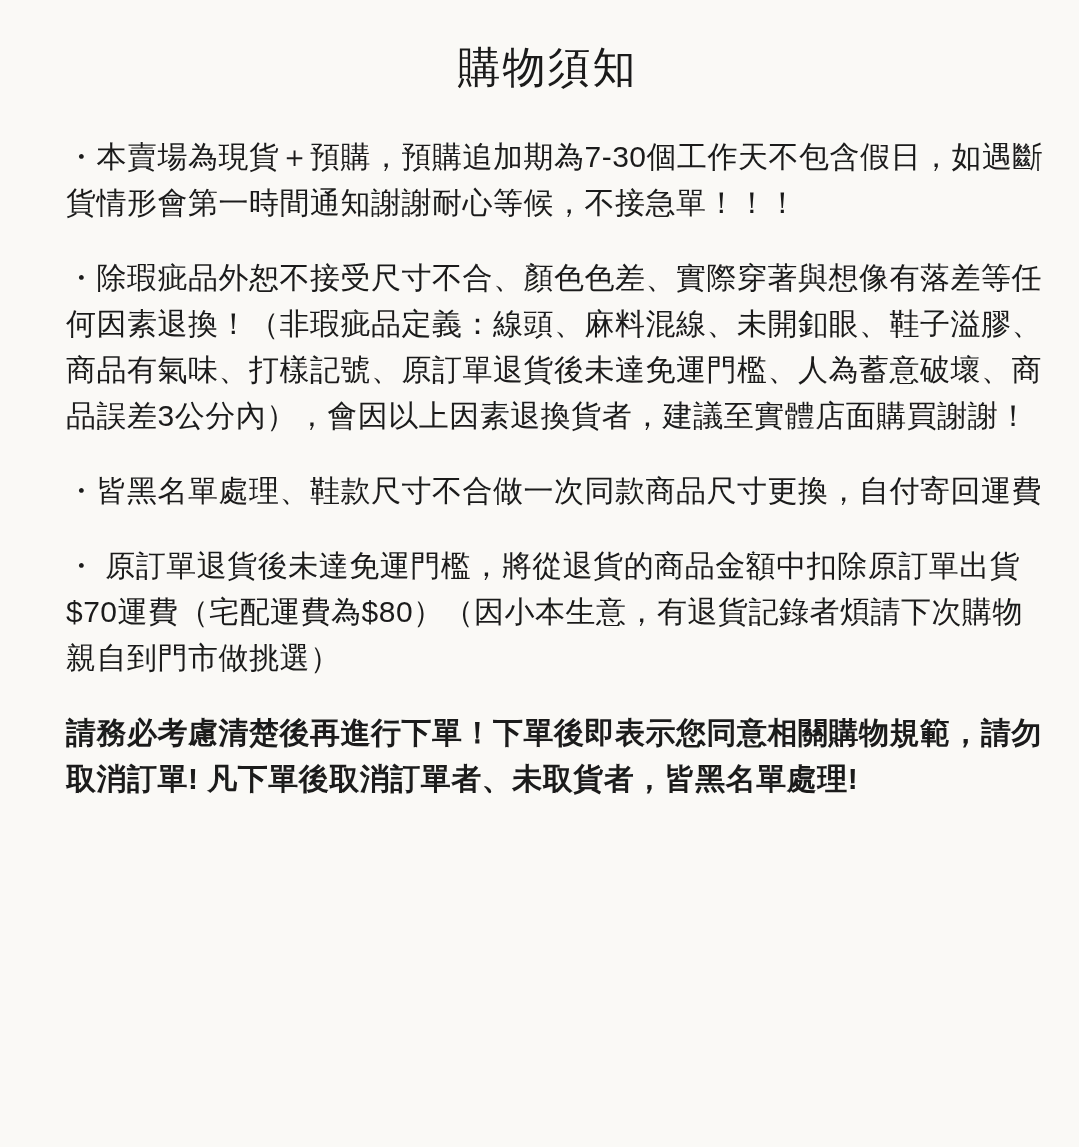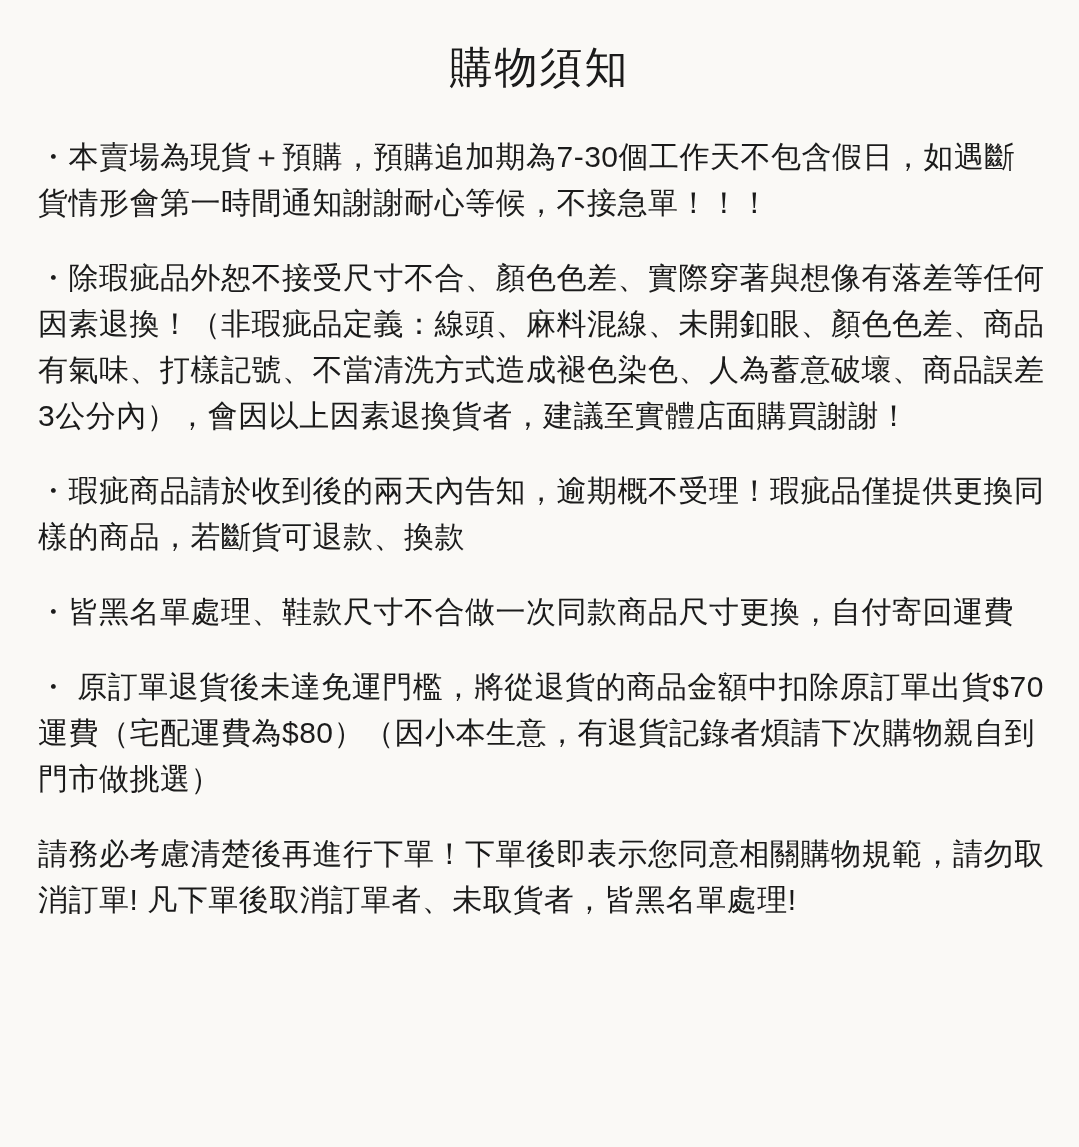--- a/index.html
+++ b/index.html
@@ -18,7 +18,7 @@
     box-sizing: border-box;
     width: 1079px;
     height: 1147px;
-    padding: 40px 34px 30px 34px;
+    padding: 40px 34px 30px 50px;
   }
   .page-title {
     margin: 0 0 38px 0;

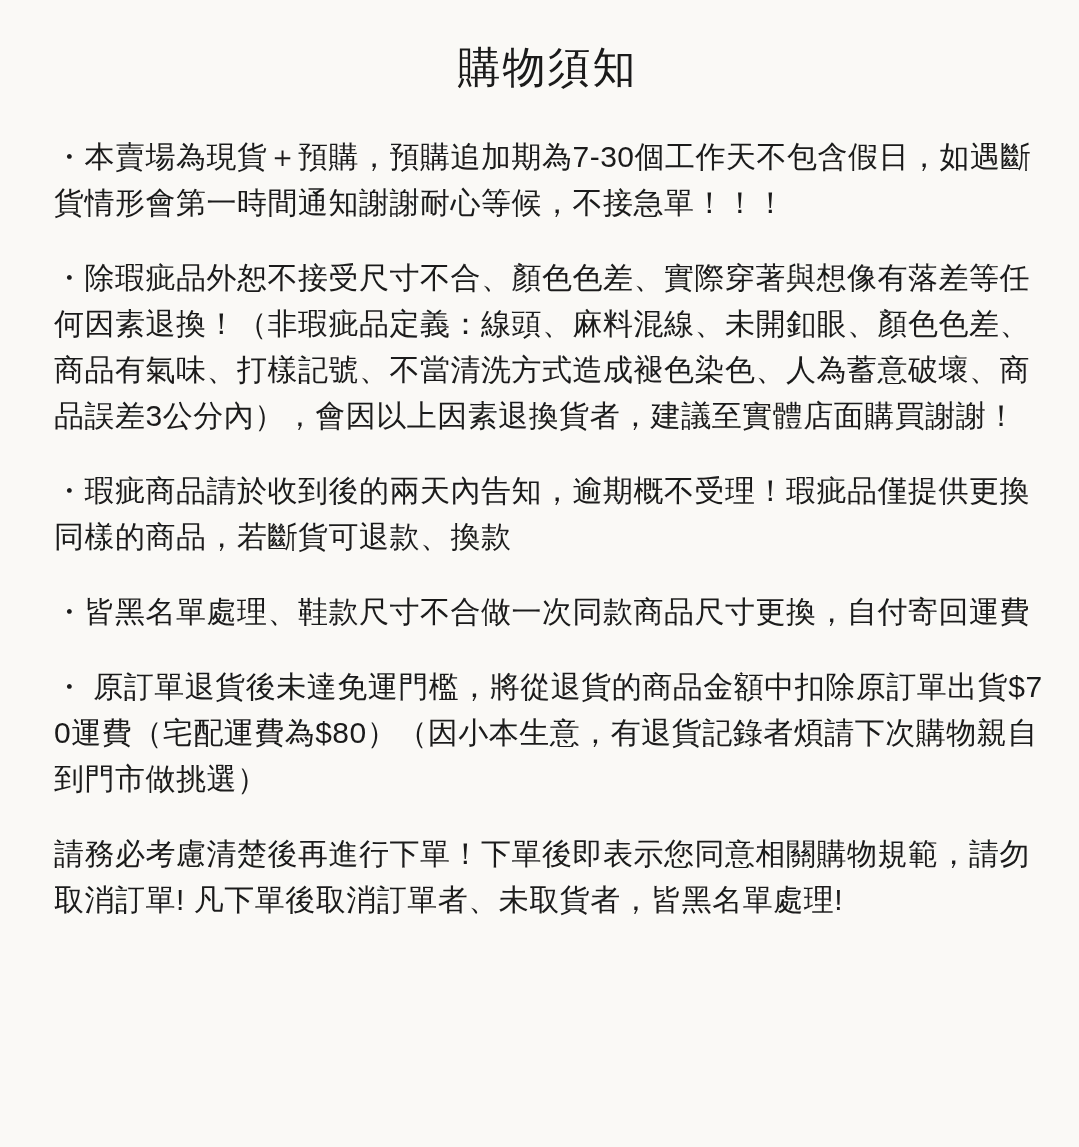--- a/index.html
+++ b/index.html
@@ -29,7 +29,7 @@
     letter-spacing: 2px;
   }
   .notice-paragraph {
-    margin: 0 0 29px 4px;
+    margin: 0 0 29px 16px;
     font-size: 30px;
     line-height: 46px;
     font-weight: 400;

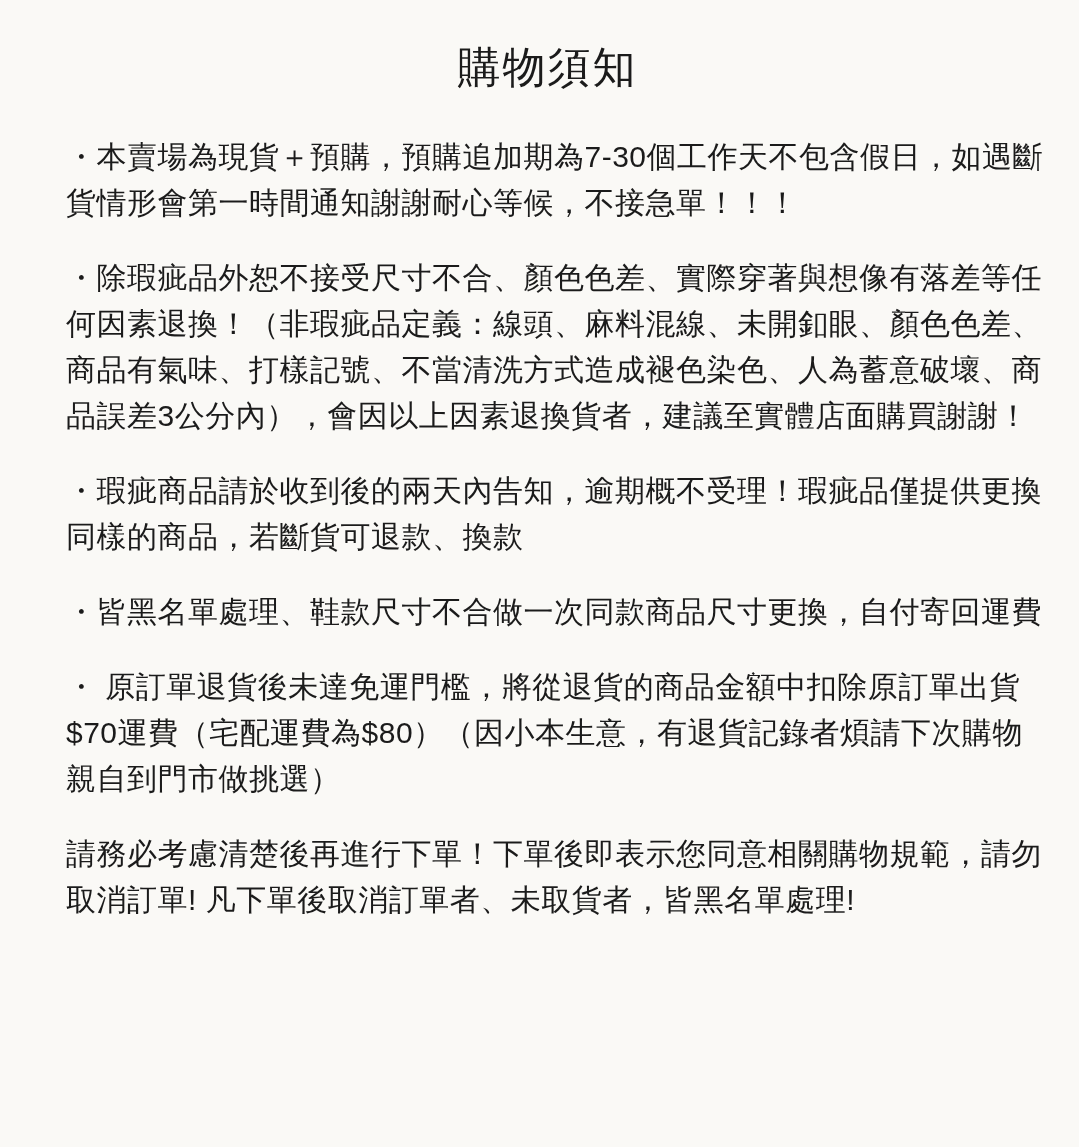--- a/index.html
+++ b/index.html
@@ -49,7 +49,7 @@
 
   <p class="notice-paragraph">・本賣場為現貨＋預購，預購追加期為7-30個工作天不包含假日，如遇斷貨情形會第一時間通知謝謝耐心等候，不接急單！！！</p>
 
-  <p class="notice-paragraph">・除瑕疵品外恕不接受尺寸不合、顏色色差、實際穿著與想像有落差等任何因素退換！（非瑕疵品定義：線頭、麻料混線、未開釦眼、顏色色差、商品有氣味、打樣記號、不當清洗方式造成褪色染色、人為蓄意破壞、商品誤差3公分內），會因以上因素退換貨者，建議至實體店面購買謝謝！</p>
+  <p class="notice-paragraph">・除瑕疵品外恕不接受尺寸不合、顏色色差、實際穿著與想像有落差等任何因素退換！（非瑕疵品定義：線頭、麻料混線、未開釦眼、鞋子溢膠、商品有氣味、打樣記號、原訂單退貨後未達免運門檻、人為蓄意破壞、商品誤差3公分內），會因以上因素退換貨者，建議至實體店面購買謝謝！</p>
 
 
   <p class="notice-paragraph">・瑕疵商品請於收到後的兩天內告知，逾期概不受理！瑕疵品僅提供更換同樣的商品，若斷貨可退款、換款</p>

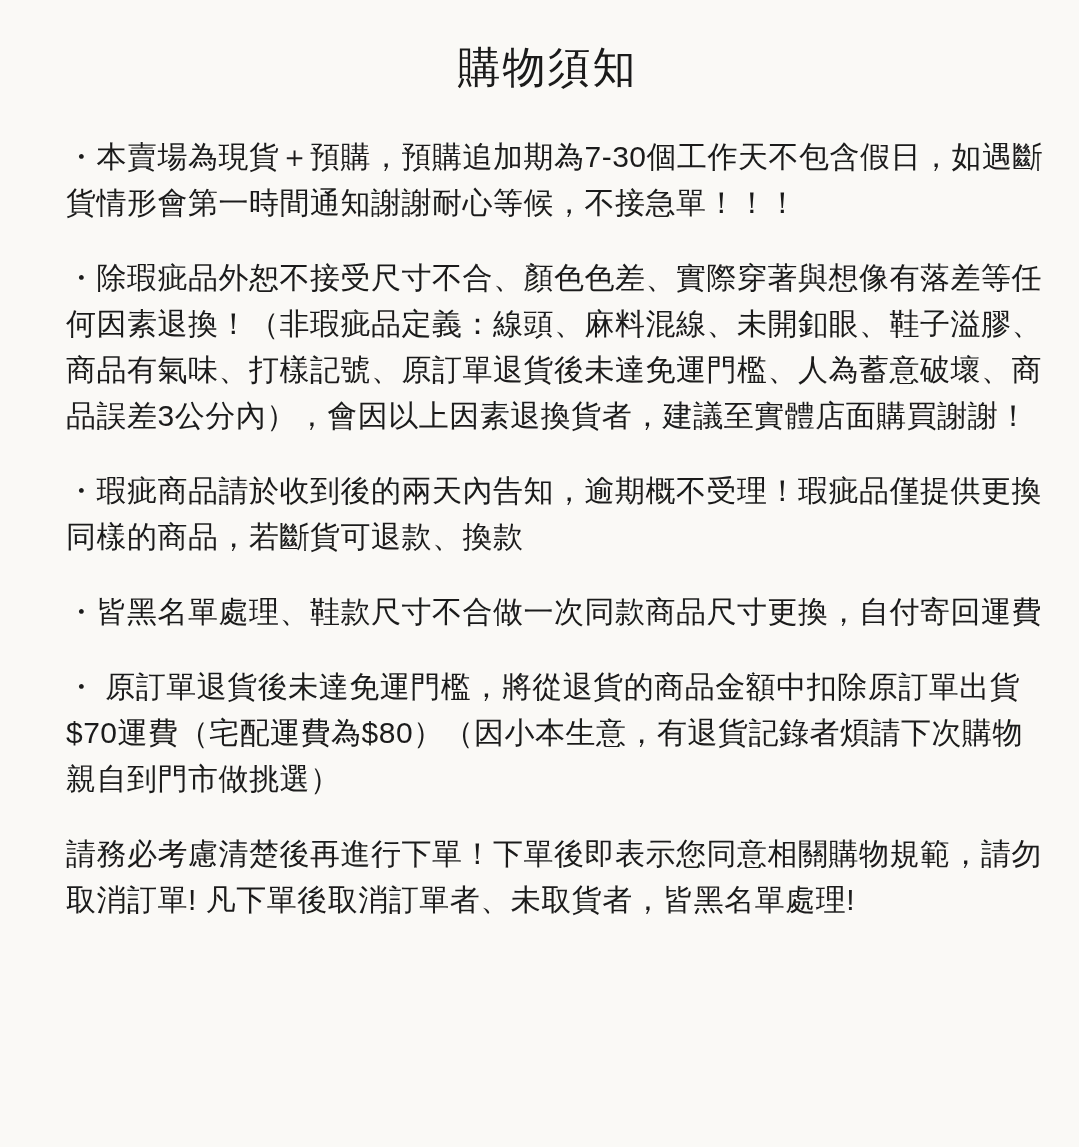--- a/index.html
+++ b/index.html
@@ -52,7 +52,6 @@
   <p class="notice-paragraph">・除瑕疵品外恕不接受尺寸不合、顏色色差、實際穿著與想像有落差等任何因素退換！（非瑕疵品定義：線頭、麻料混線、未開釦眼、鞋子溢膠、商品有氣味、打樣記號、原訂單退貨後未達免運門檻、人為蓄意破壞、商品誤差3公分內），會因以上因素退換貨者，建議至實體店面購買謝謝！</p>
 
 
-  <p class="notice-paragraph">・瑕疵商品請於收到後的兩天內告知，逾期概不受理！瑕疵品僅提供更換同樣的商品，若斷貨可退款、換款</p>
 
   <p class="notice-paragraph">・皆黑名單處理、鞋款尺寸不合做一次同款商品尺寸更換，自付寄回運費</p>
 

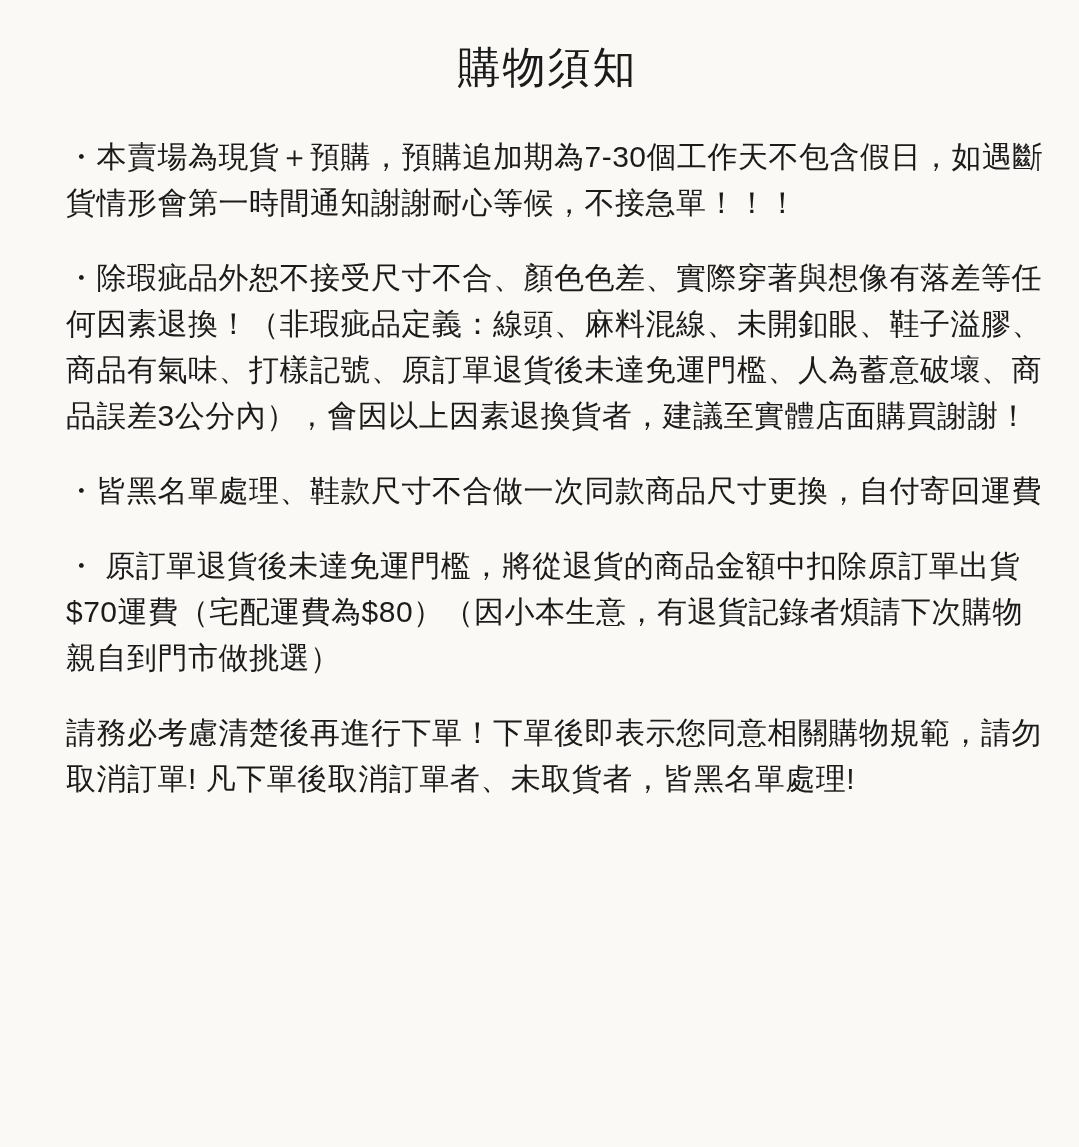--- a/index.html
+++ b/index.html
@@ -39,6 +39,7 @@
   }
   .notice-paragraph:last-child {
     margin-bottom: 0;
+    font-weight: bold;
   }
 </style>
 </head>

